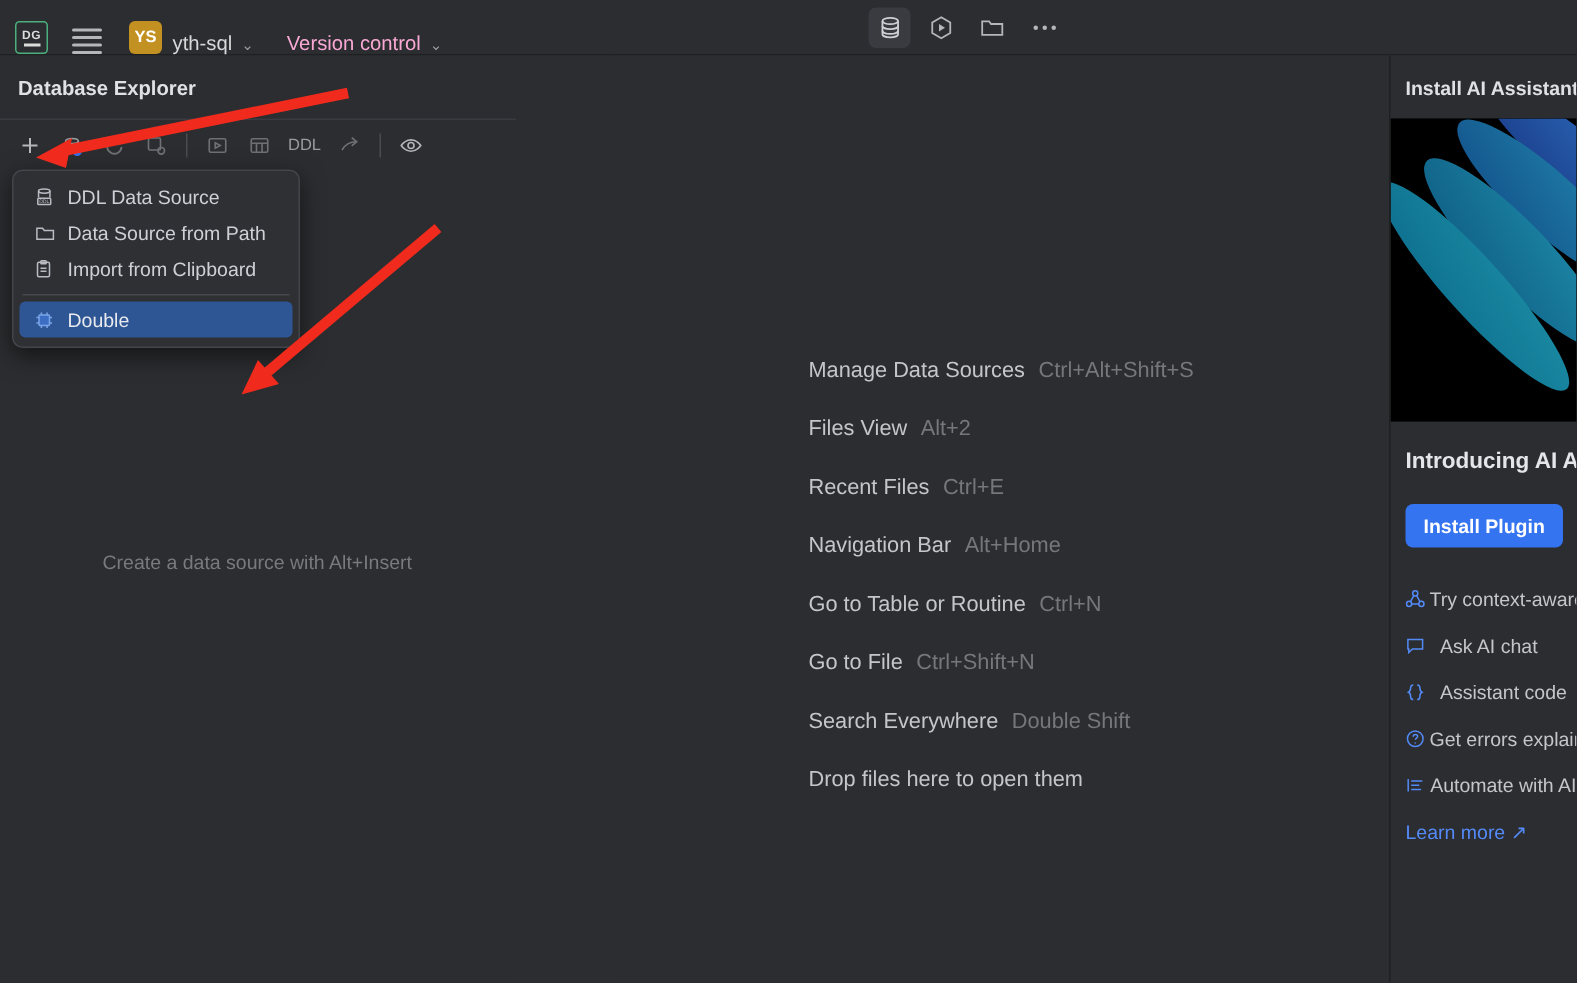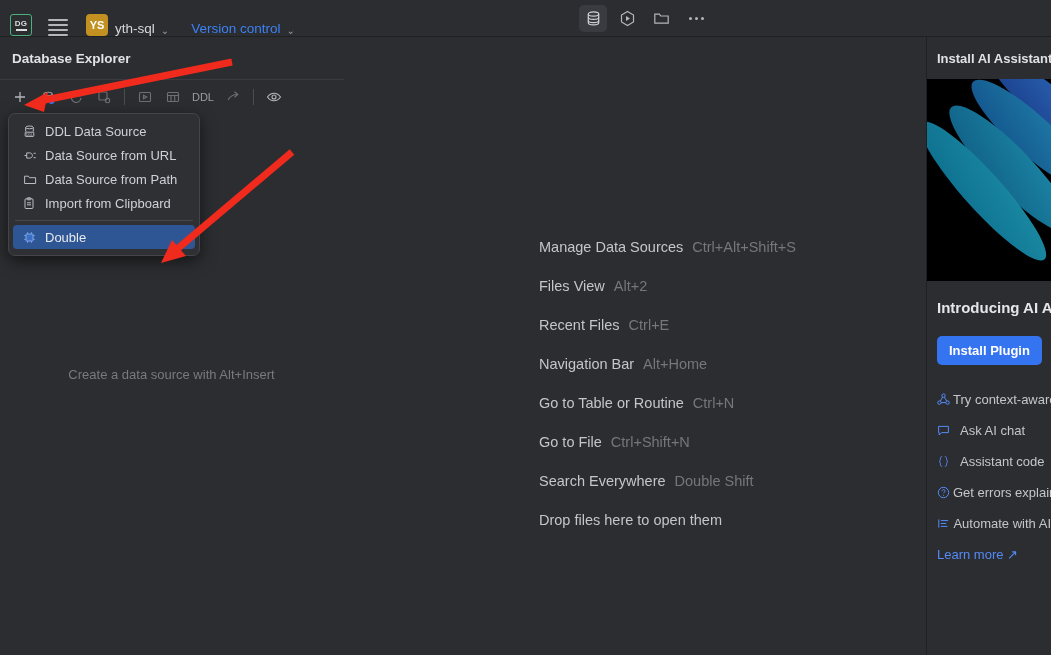--- a/index.html
+++ b/index.html
@@ -38,7 +38,7 @@
   }
   .proj-name { margin-left: 7px; color: #d7d8da; font-size: 13.5px; }
   .caret { margin-left: 6px; color: #9a9c9f; font-size: 10px; }
-  .vc { margin-left: 22px; color: #3b82f6; font-size: 13.5px; }
+  .vc { margin-left: 22px; color: #f9a8d4; font-size: 13.5px; }
 
   .center-tools { position: absolute; left: 579px; top: 5px; display: flex; align-items: center; gap: 6px; }
   .tool-btn {

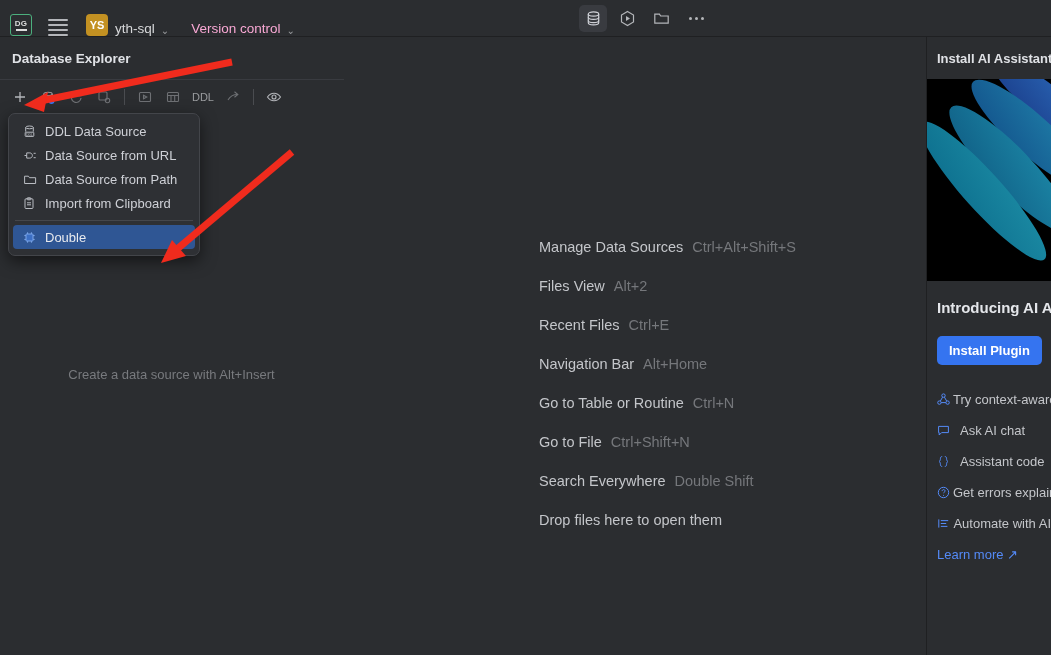--- a/index.html
+++ b/index.html
@@ -232,16 +232,6 @@
       <span class="mi-label">DDL Data Source</span>
     </div>
 
-    <div class="menu-item">
-      <span class="mi-ico">
-        <svg width="14" height="13" viewBox="0 0 14 13" fill="none" stroke="#b9bcc2" stroke-width="1">
-          <path d="M1.5 6.5h2.2"></path>
-          <path d="M3.7 3.9h3.1c1.4 0 2.6 1.2 2.6 2.6s-1.2 2.6-2.6 2.6H3.7z"></path>
-          <path d="M10.6 4.3h2.1M10.6 8.7h2.1"></path>
-        </svg>
-      </span>
-      <span class="mi-label">Data Source from URL</span>
-    </div>
 
     <div class="menu-item">
       <span class="mi-ico">

